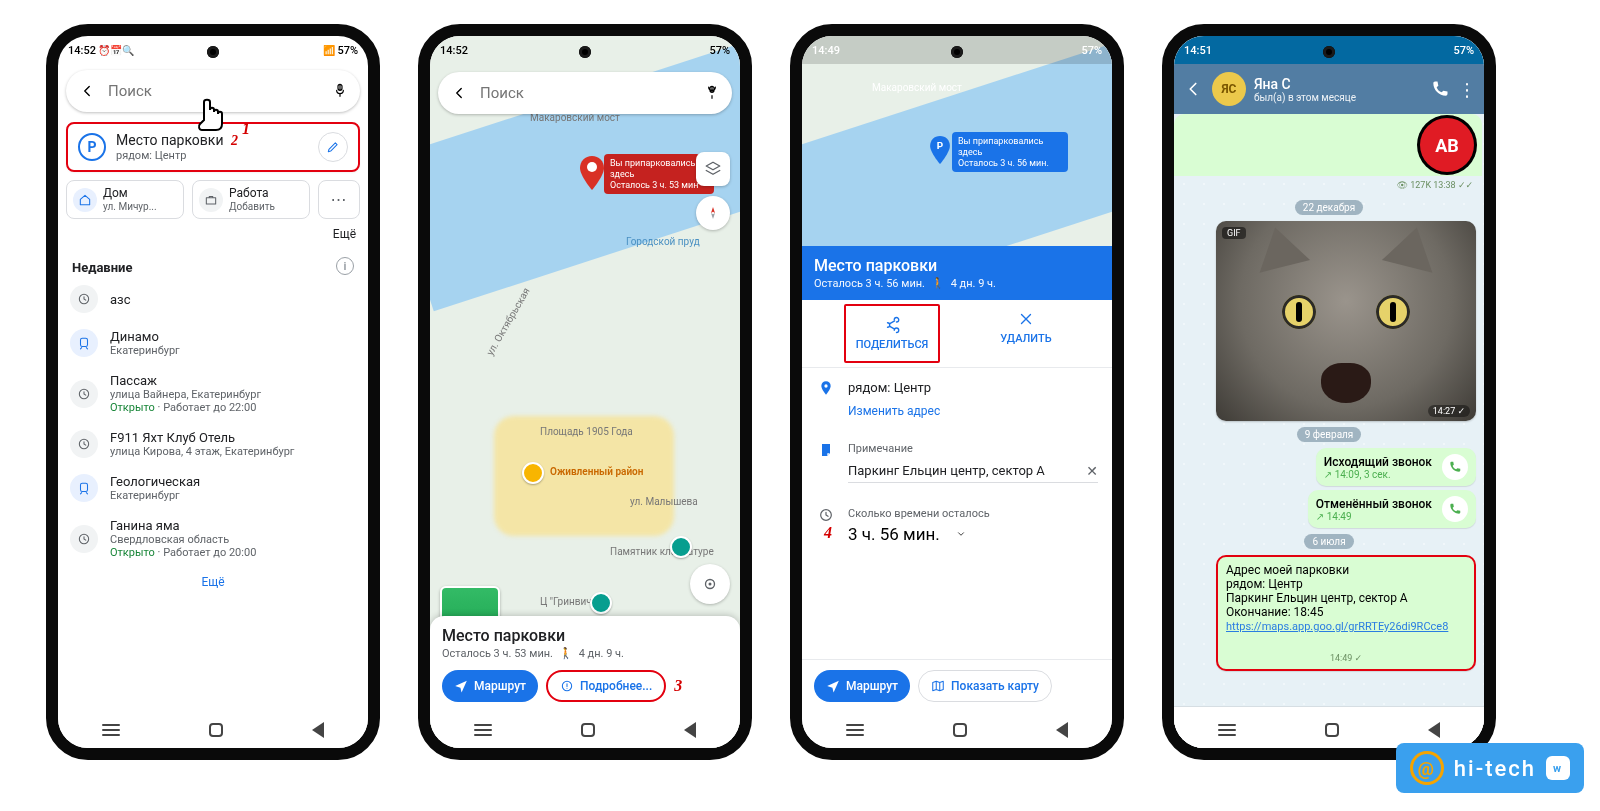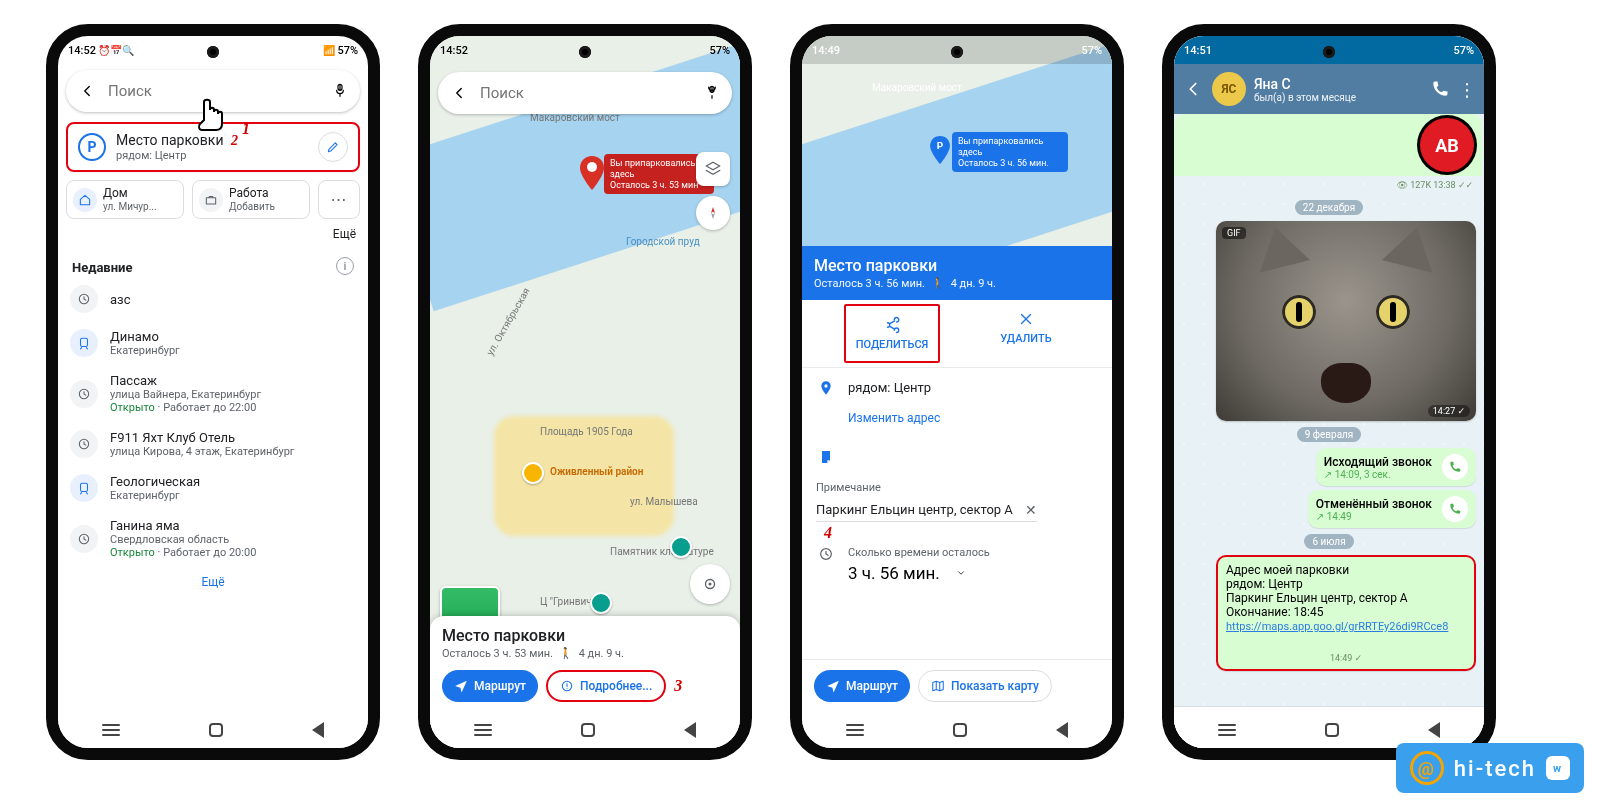--- a/index.html
+++ b/index.html
@@ -134,7 +134,7 @@
   .detail-row{display:flex;gap:12px;padding:12px 14px;align-items:flex-start}
   .detail-row .di{width:20px;color:var(--blue);flex-shrink:0;text-align:center}
   .detail-row .dl1{font-size:13px;color:#202124}
-  .detail-row .dl2{font-size:12px;color:var(--blue);margin-top:16px}
+  .detail-row .dl2{font-size:12px;color:var(--blue);margin-top:9px}
   .noteinput{border-bottom:1px solid #dadce0;padding:4px 24px 4px 0;font-size:13px;color:#202124;position:relative}
   .noteinput .x{position:absolute;right:0;top:4px;color:#5f6368;font-size:14px}
   .timelabel{font-size:11px;color:var(--gray-text);margin-bottom:4px}

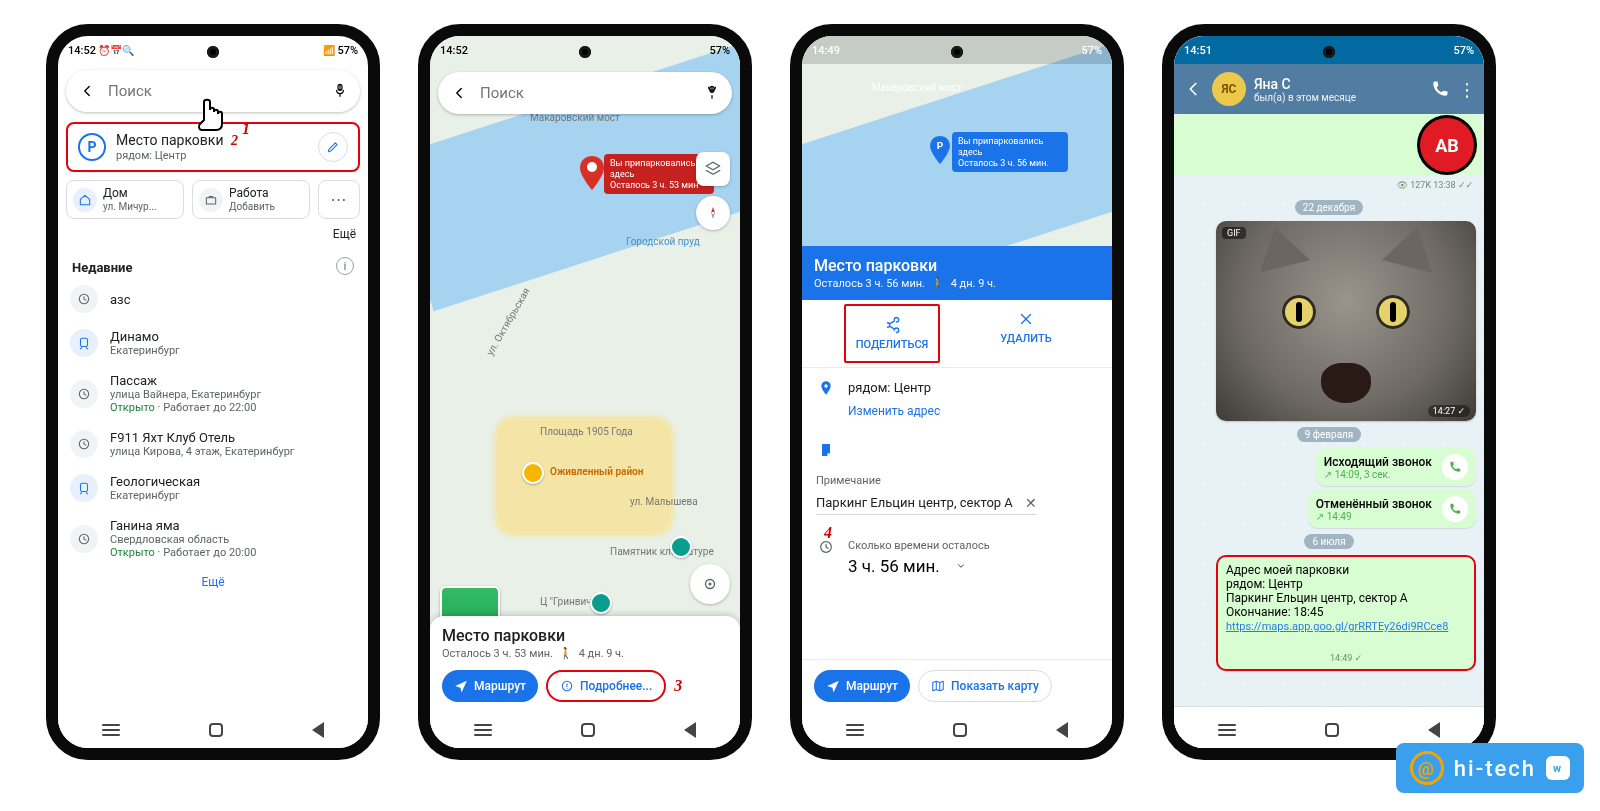--- a/index.html
+++ b/index.html
@@ -540,7 +540,7 @@
       </div>
     </div>
 
-    <div class="detail-row" style="flex-direction:column">
+    <div class="detail-row" style="">
       <div class="di">
         <svg width="16" height="16" viewBox="0 0 24 24">
                 <path d="M6 3h12v14l-4 4H6z" fill="#1a73e8"></path>

